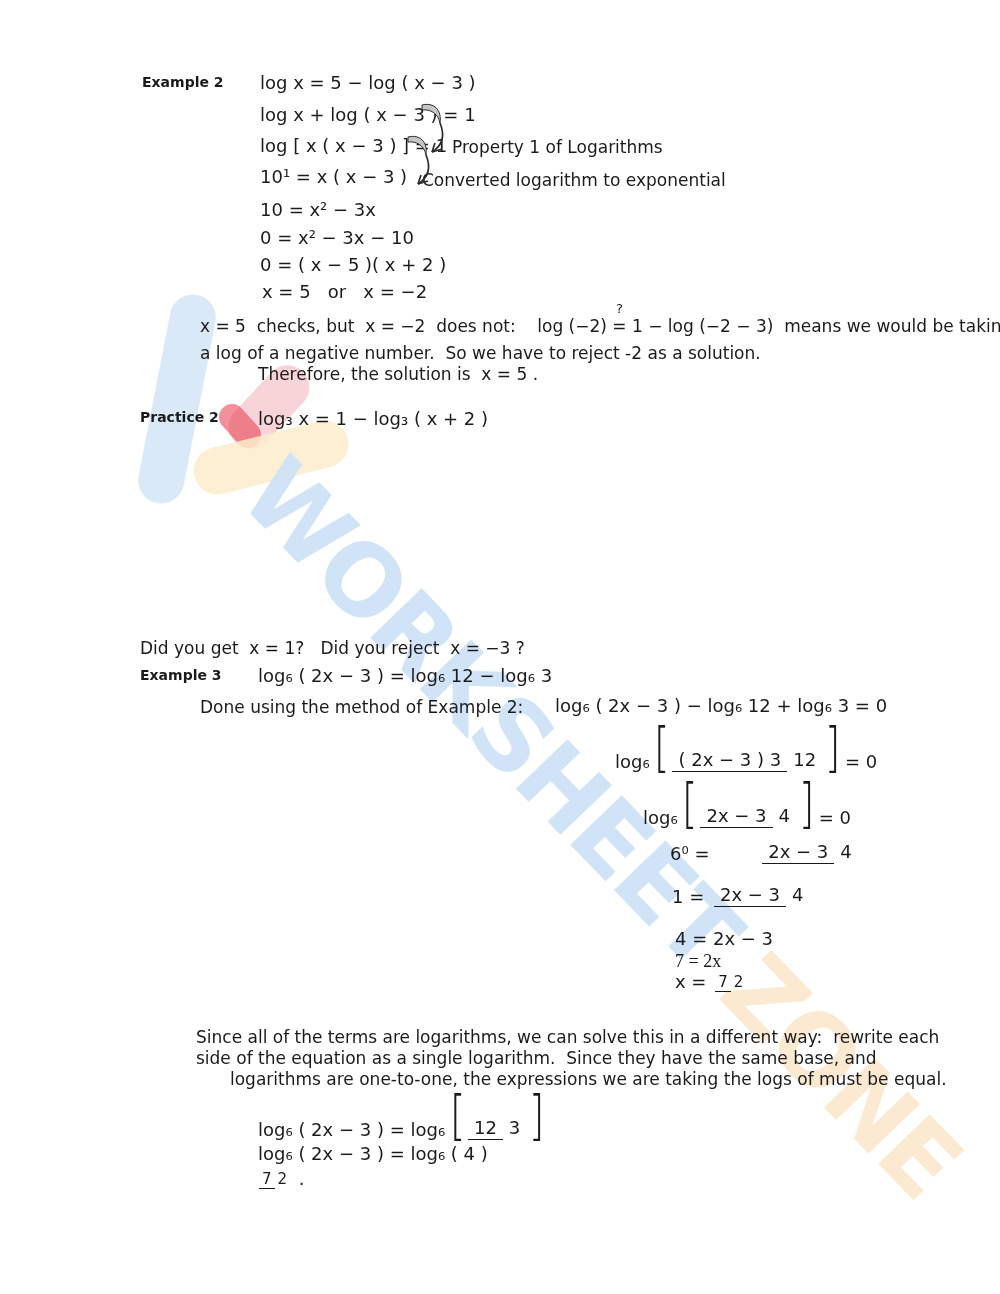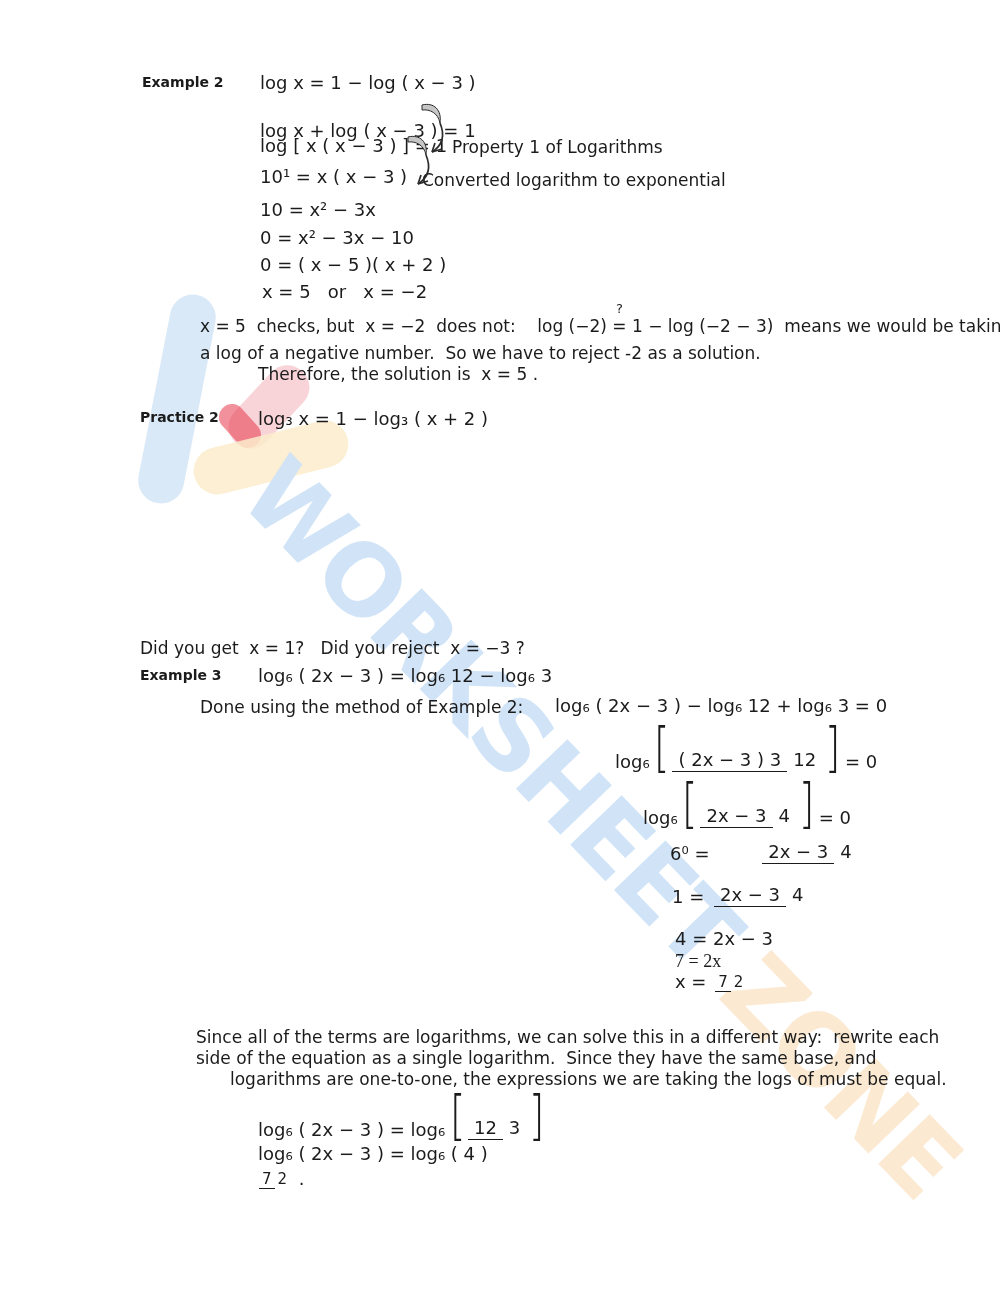--- a/index.html
+++ b/index.html
@@ -48,7 +48,7 @@
   <div class="content">
 
     <div class="abs lbl" style="left:142px;top:74px;">Example 2</div>
-    <div class="abs eq" style="left:260px;top:72px;">log x = 1 − log ( x − 3 )</div>
+    <div class="abs eq" style="left:260px;top:72px;">log x = 5 − log ( x − 3 )</div>
     <div class="abs eq" style="left:260px;top:104px;margin-top:16px;">log x + log ( x − 3 ) = 1</div>
     <div class="abs eq" style="left:260px;top:135px;">log [ x ( x − 3 ) ] = 1</div>
     <div class="abs eq" style="left:260px;top:166px;">10¹ = x ( x − 3 )</div>

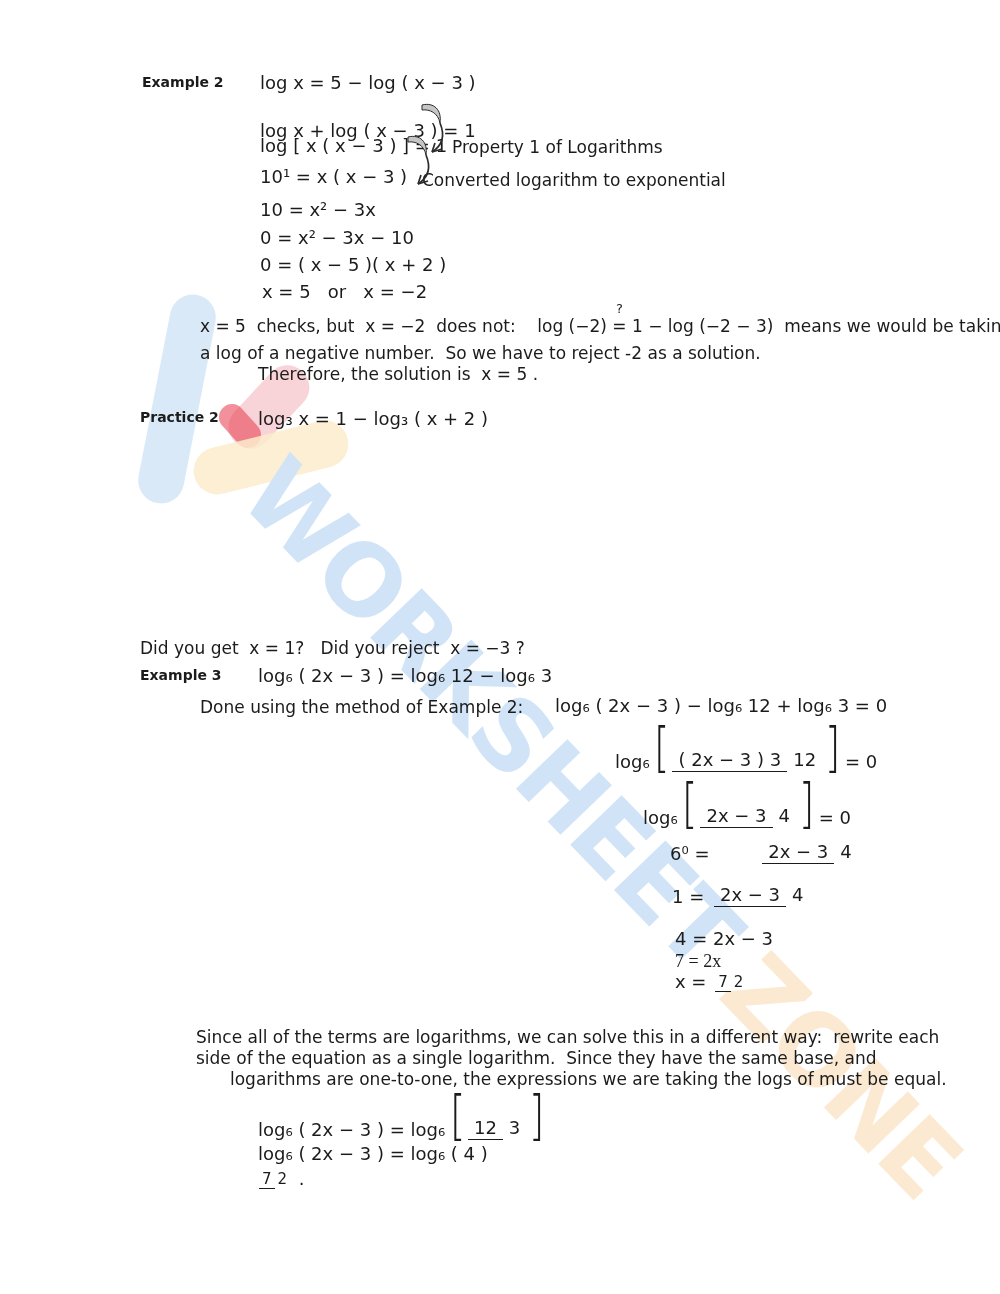--- a/index.html
+++ b/index.html
@@ -49,7 +49,7 @@
 
     <div class="abs lbl" style="left:142px;top:74px;">Example 2</div>
     <div class="abs eq" style="left:260px;top:72px;">log x = 5 − log ( x − 3 )</div>
-    <div class="abs eq" style="left:260px;top:104px;margin-top:16px;">log x + log ( x − 3 ) = 1</div>
+    <div class="abs eq" style="left:260px;top:104px;">log x + log ( x − 3 ) = 1</div>
     <div class="abs eq" style="left:260px;top:135px;">log [ x ( x − 3 ) ] = 1</div>
     <div class="abs eq" style="left:260px;top:166px;">10¹ = x ( x − 3 )</div>
     <div class="abs eq" style="left:260px;top:199px;">10 = x² − 3x</div>

